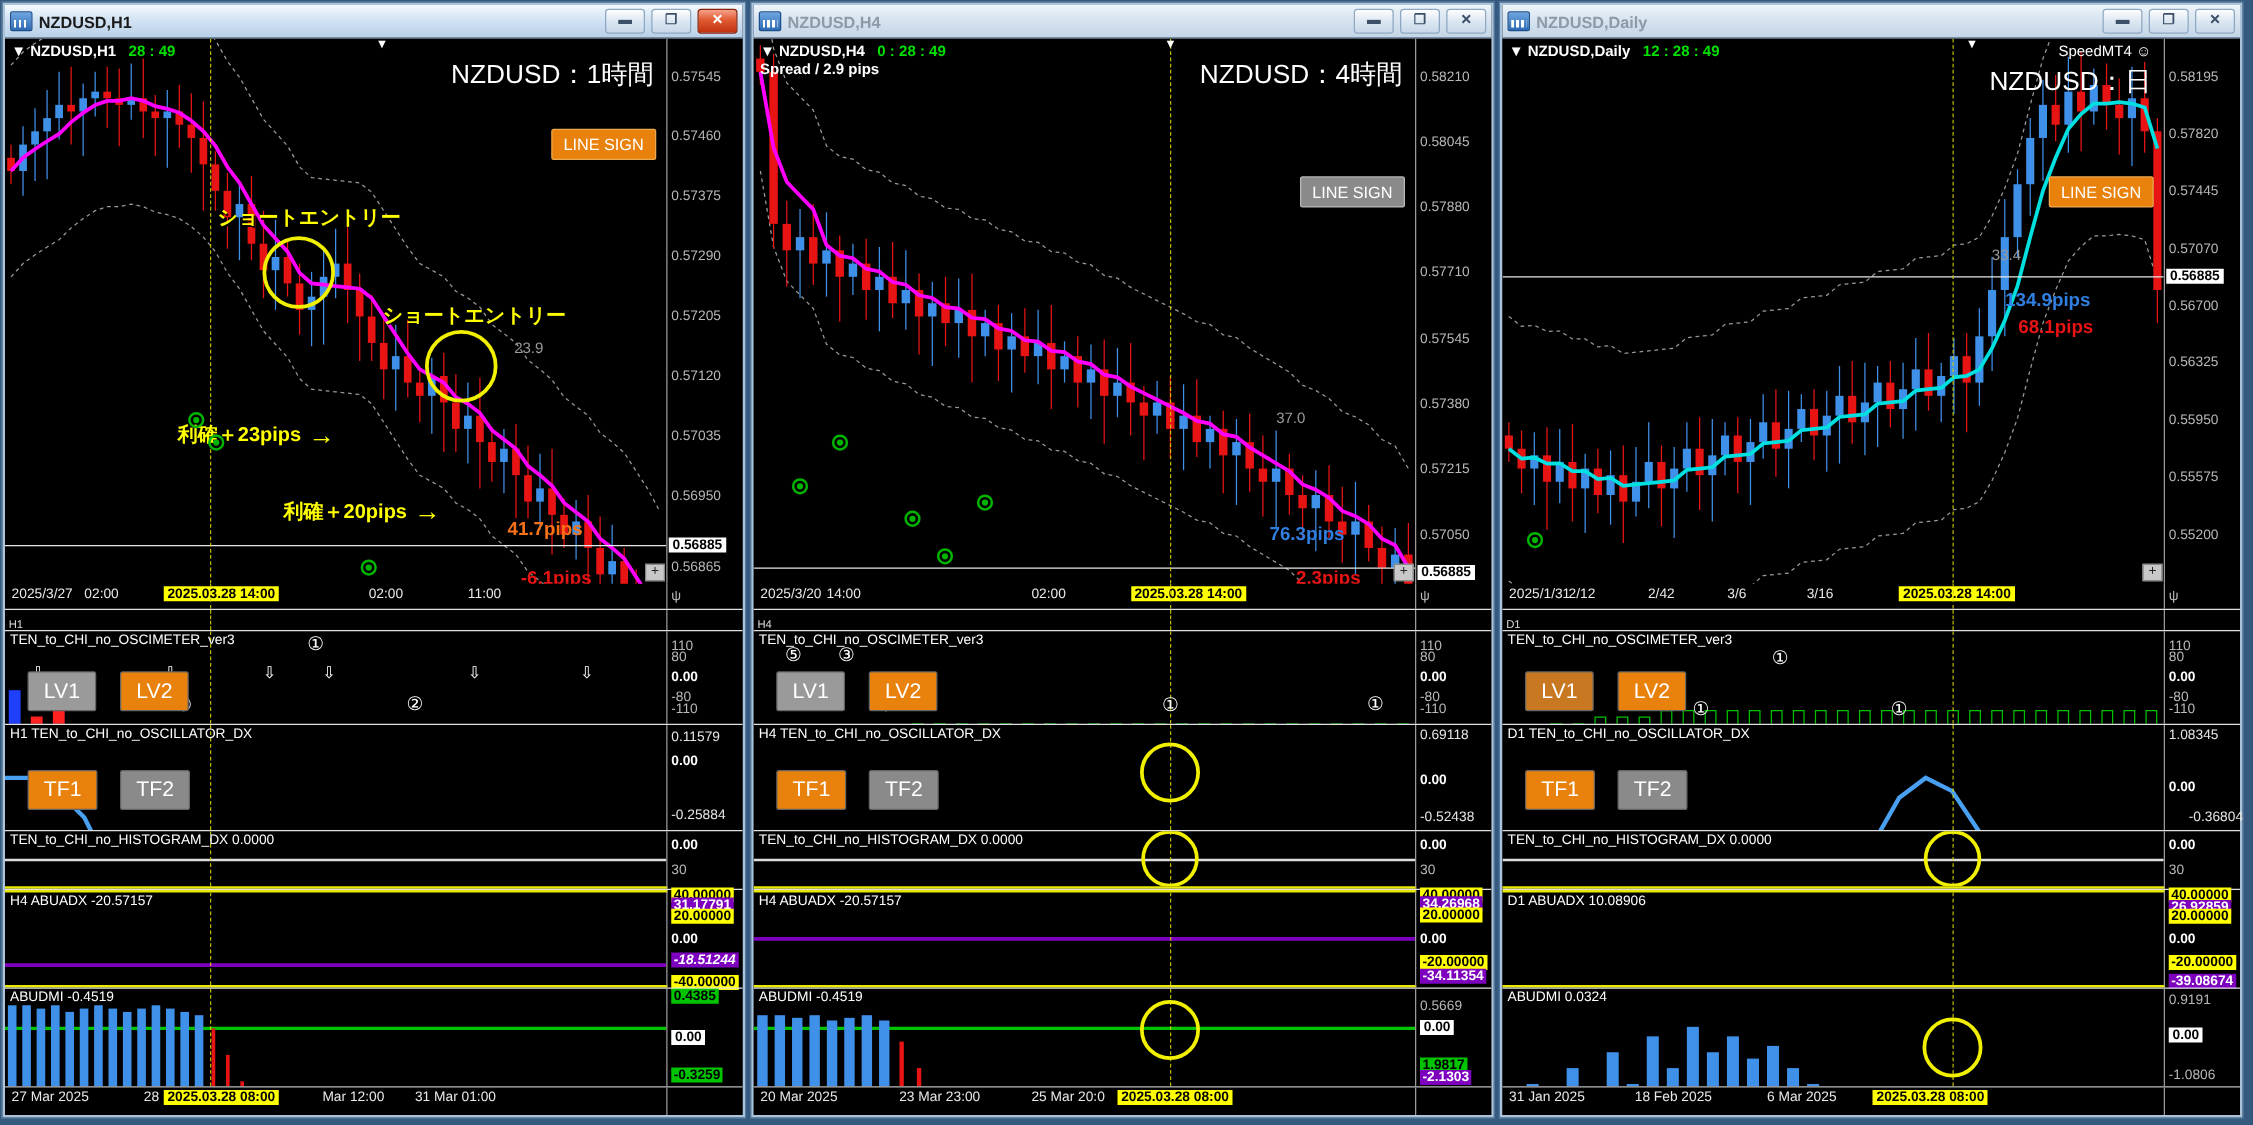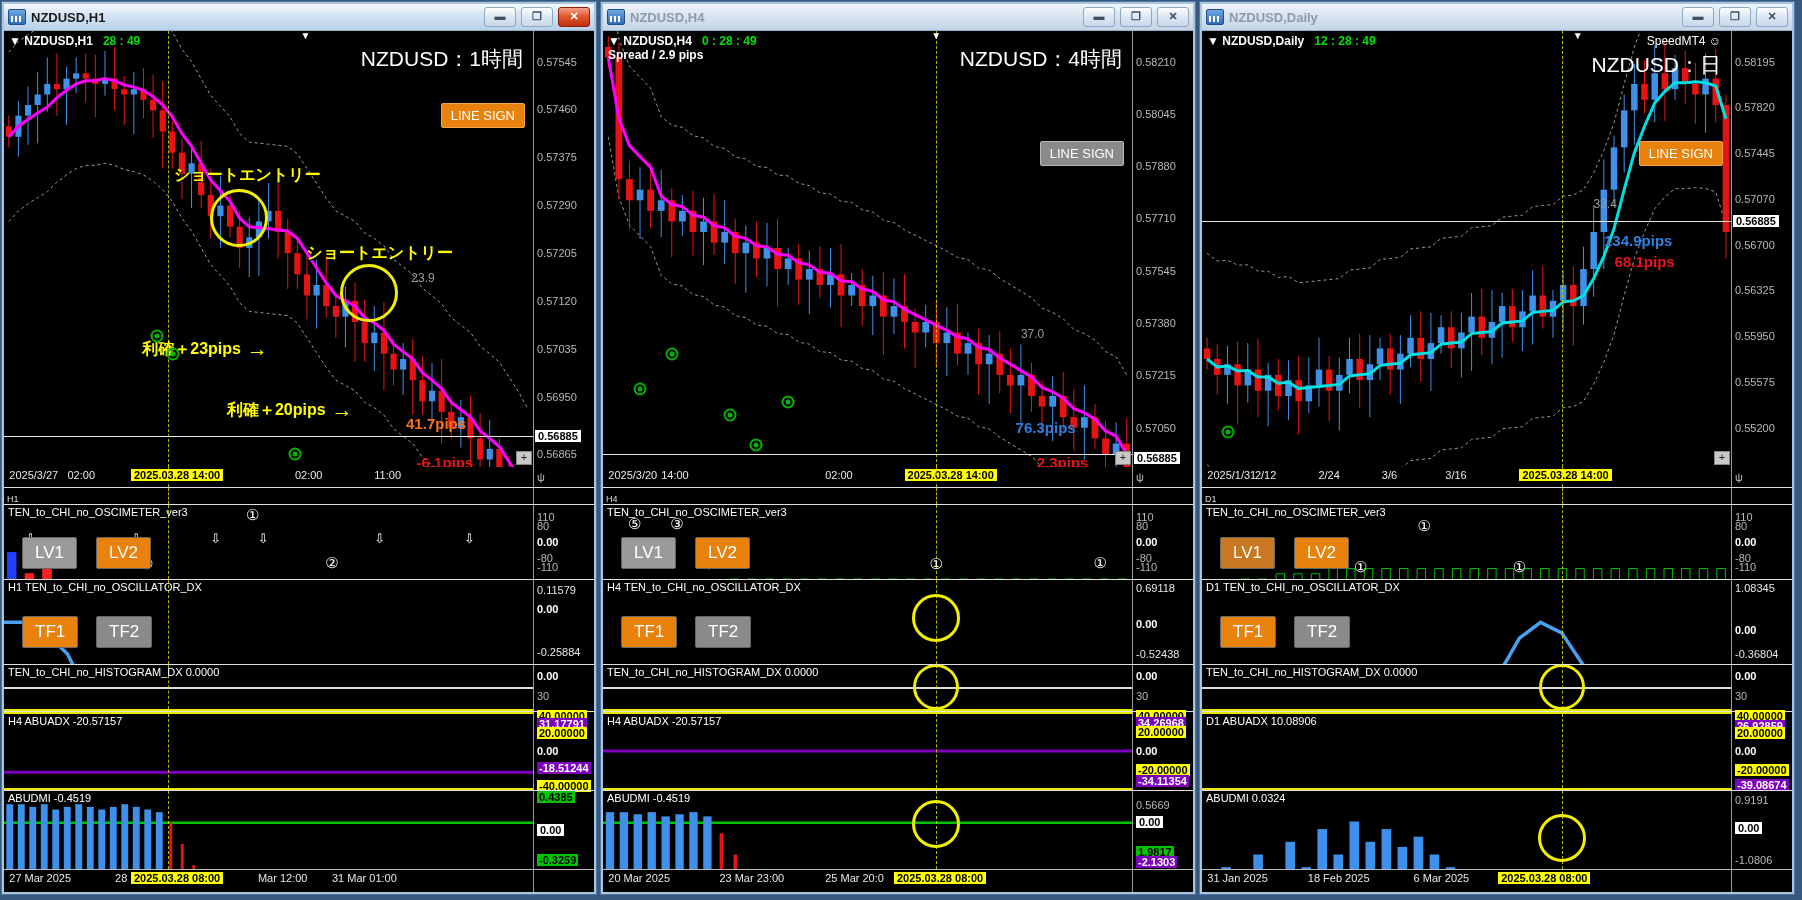--- a/index.html
+++ b/index.html
@@ -1556,7 +1556,7 @@
           <div class="plot axis">
             <span style="left: 1%;">2025/1/31</span>
             <span style="left: 10%;">2/12</span>
-            <span style="left: 22%;">2/24</span>
+            <span style="left: 22%;">2/42</span>
             <span style="left: 34%;">3/6</span>
             <span style="left: 46%;">3/16</span>
             <span class="hl" style="left: 60%;">2025.03.28 14:00</span>

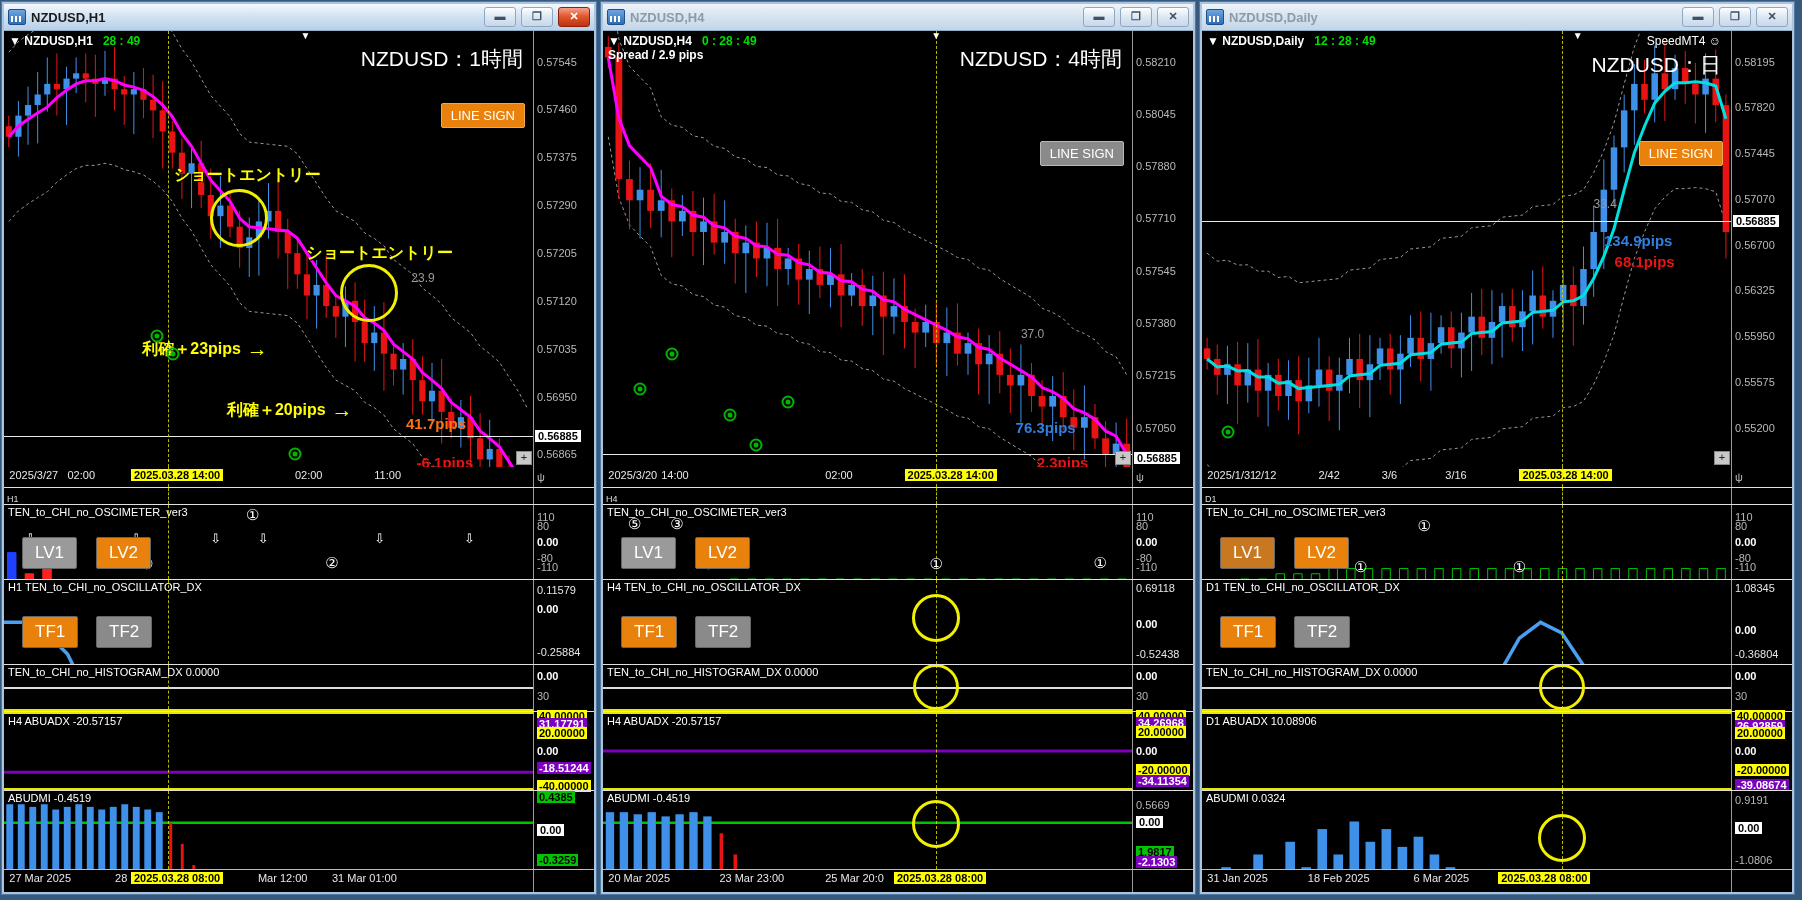--- a/index.html
+++ b/index.html
@@ -1806,7 +1806,7 @@
           <div class="scale">
             <div class="slab plain" style="top: 10%;">1.08345</div>
             <div class="slab plainB" style="top: 60%;">0.00</div>
-            <div class="slab plain" style="top: 88%;">-0.36804</div>
+            <div class="slab plain" style="top: 88%; margin-left: 16px;">-0.36804</div>
           </div>
         </div>
         <div class="row panel" style="height: 46px;">

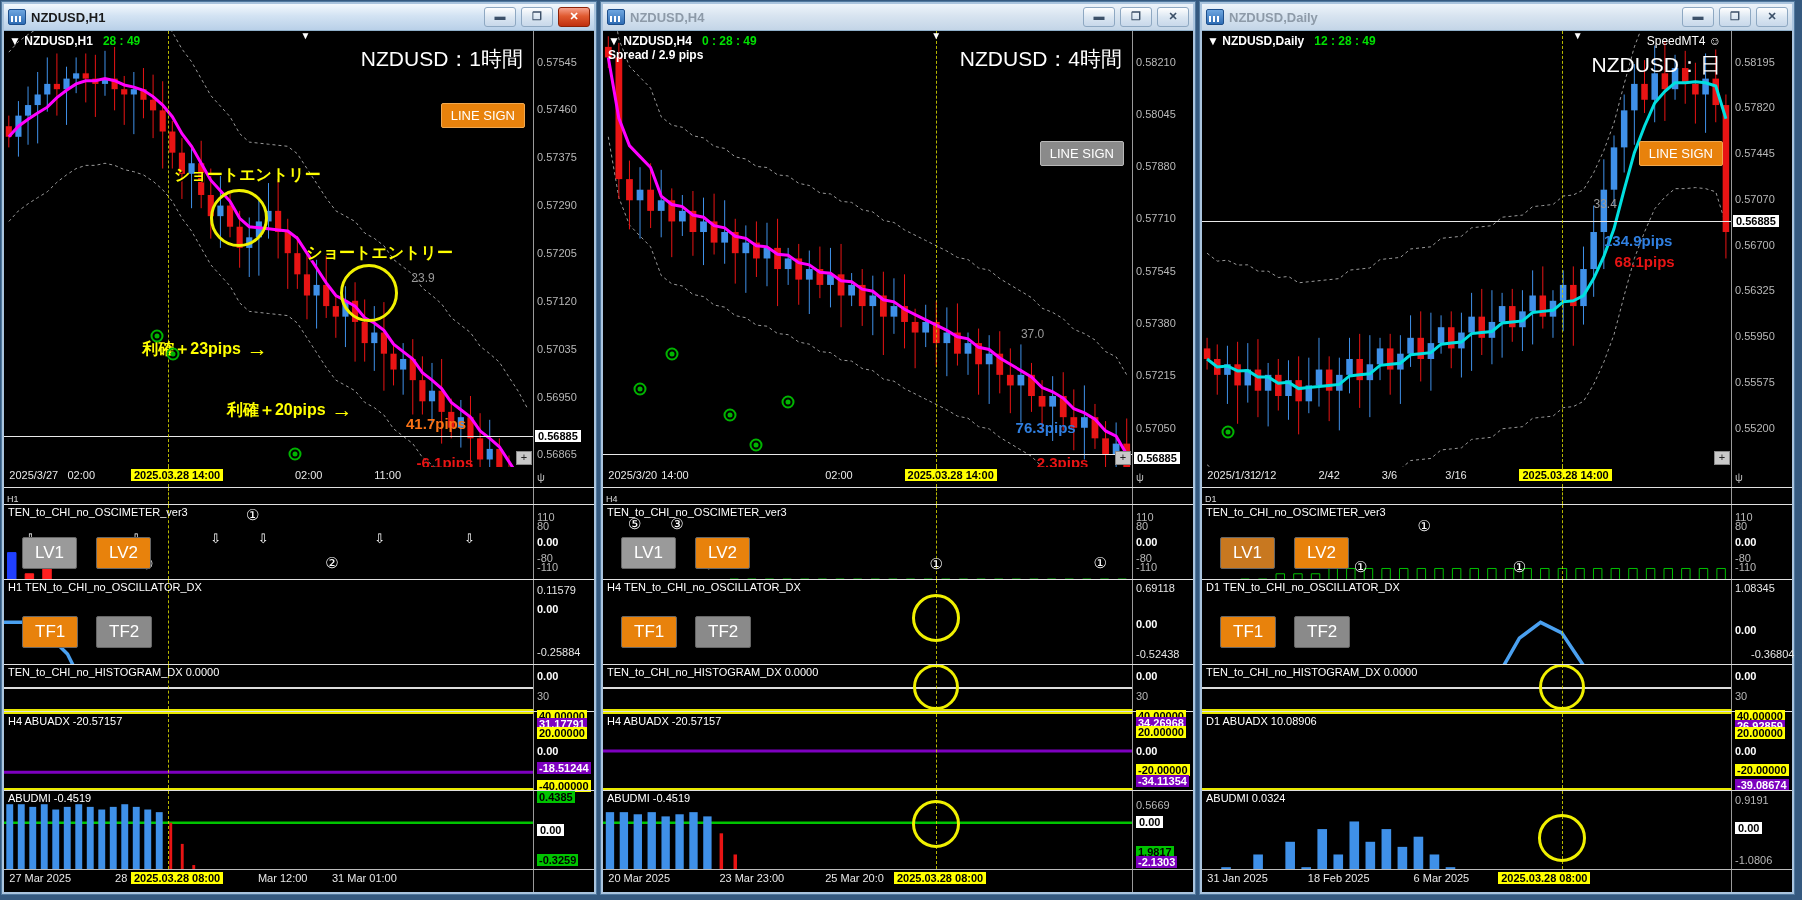--- a/index.html
+++ b/index.html
@@ -657,7 +657,7 @@
             <div class="slab p" style="top: 16%;">31.17791</div>
             <div class="slab y" style="top: 27%;">20.00000</div>
             <div class="slab plainB" style="top: 50%;">0.00</div>
-            <div class="slab p" style="top: 72%;">-18.51244</div>
+            <div class="slab p" style="top: 72%; font-style: italic;">-18.51244</div>
             <div class="slab y" style="top: 95%;">-40.00000</div>
           </div>
         </div>

